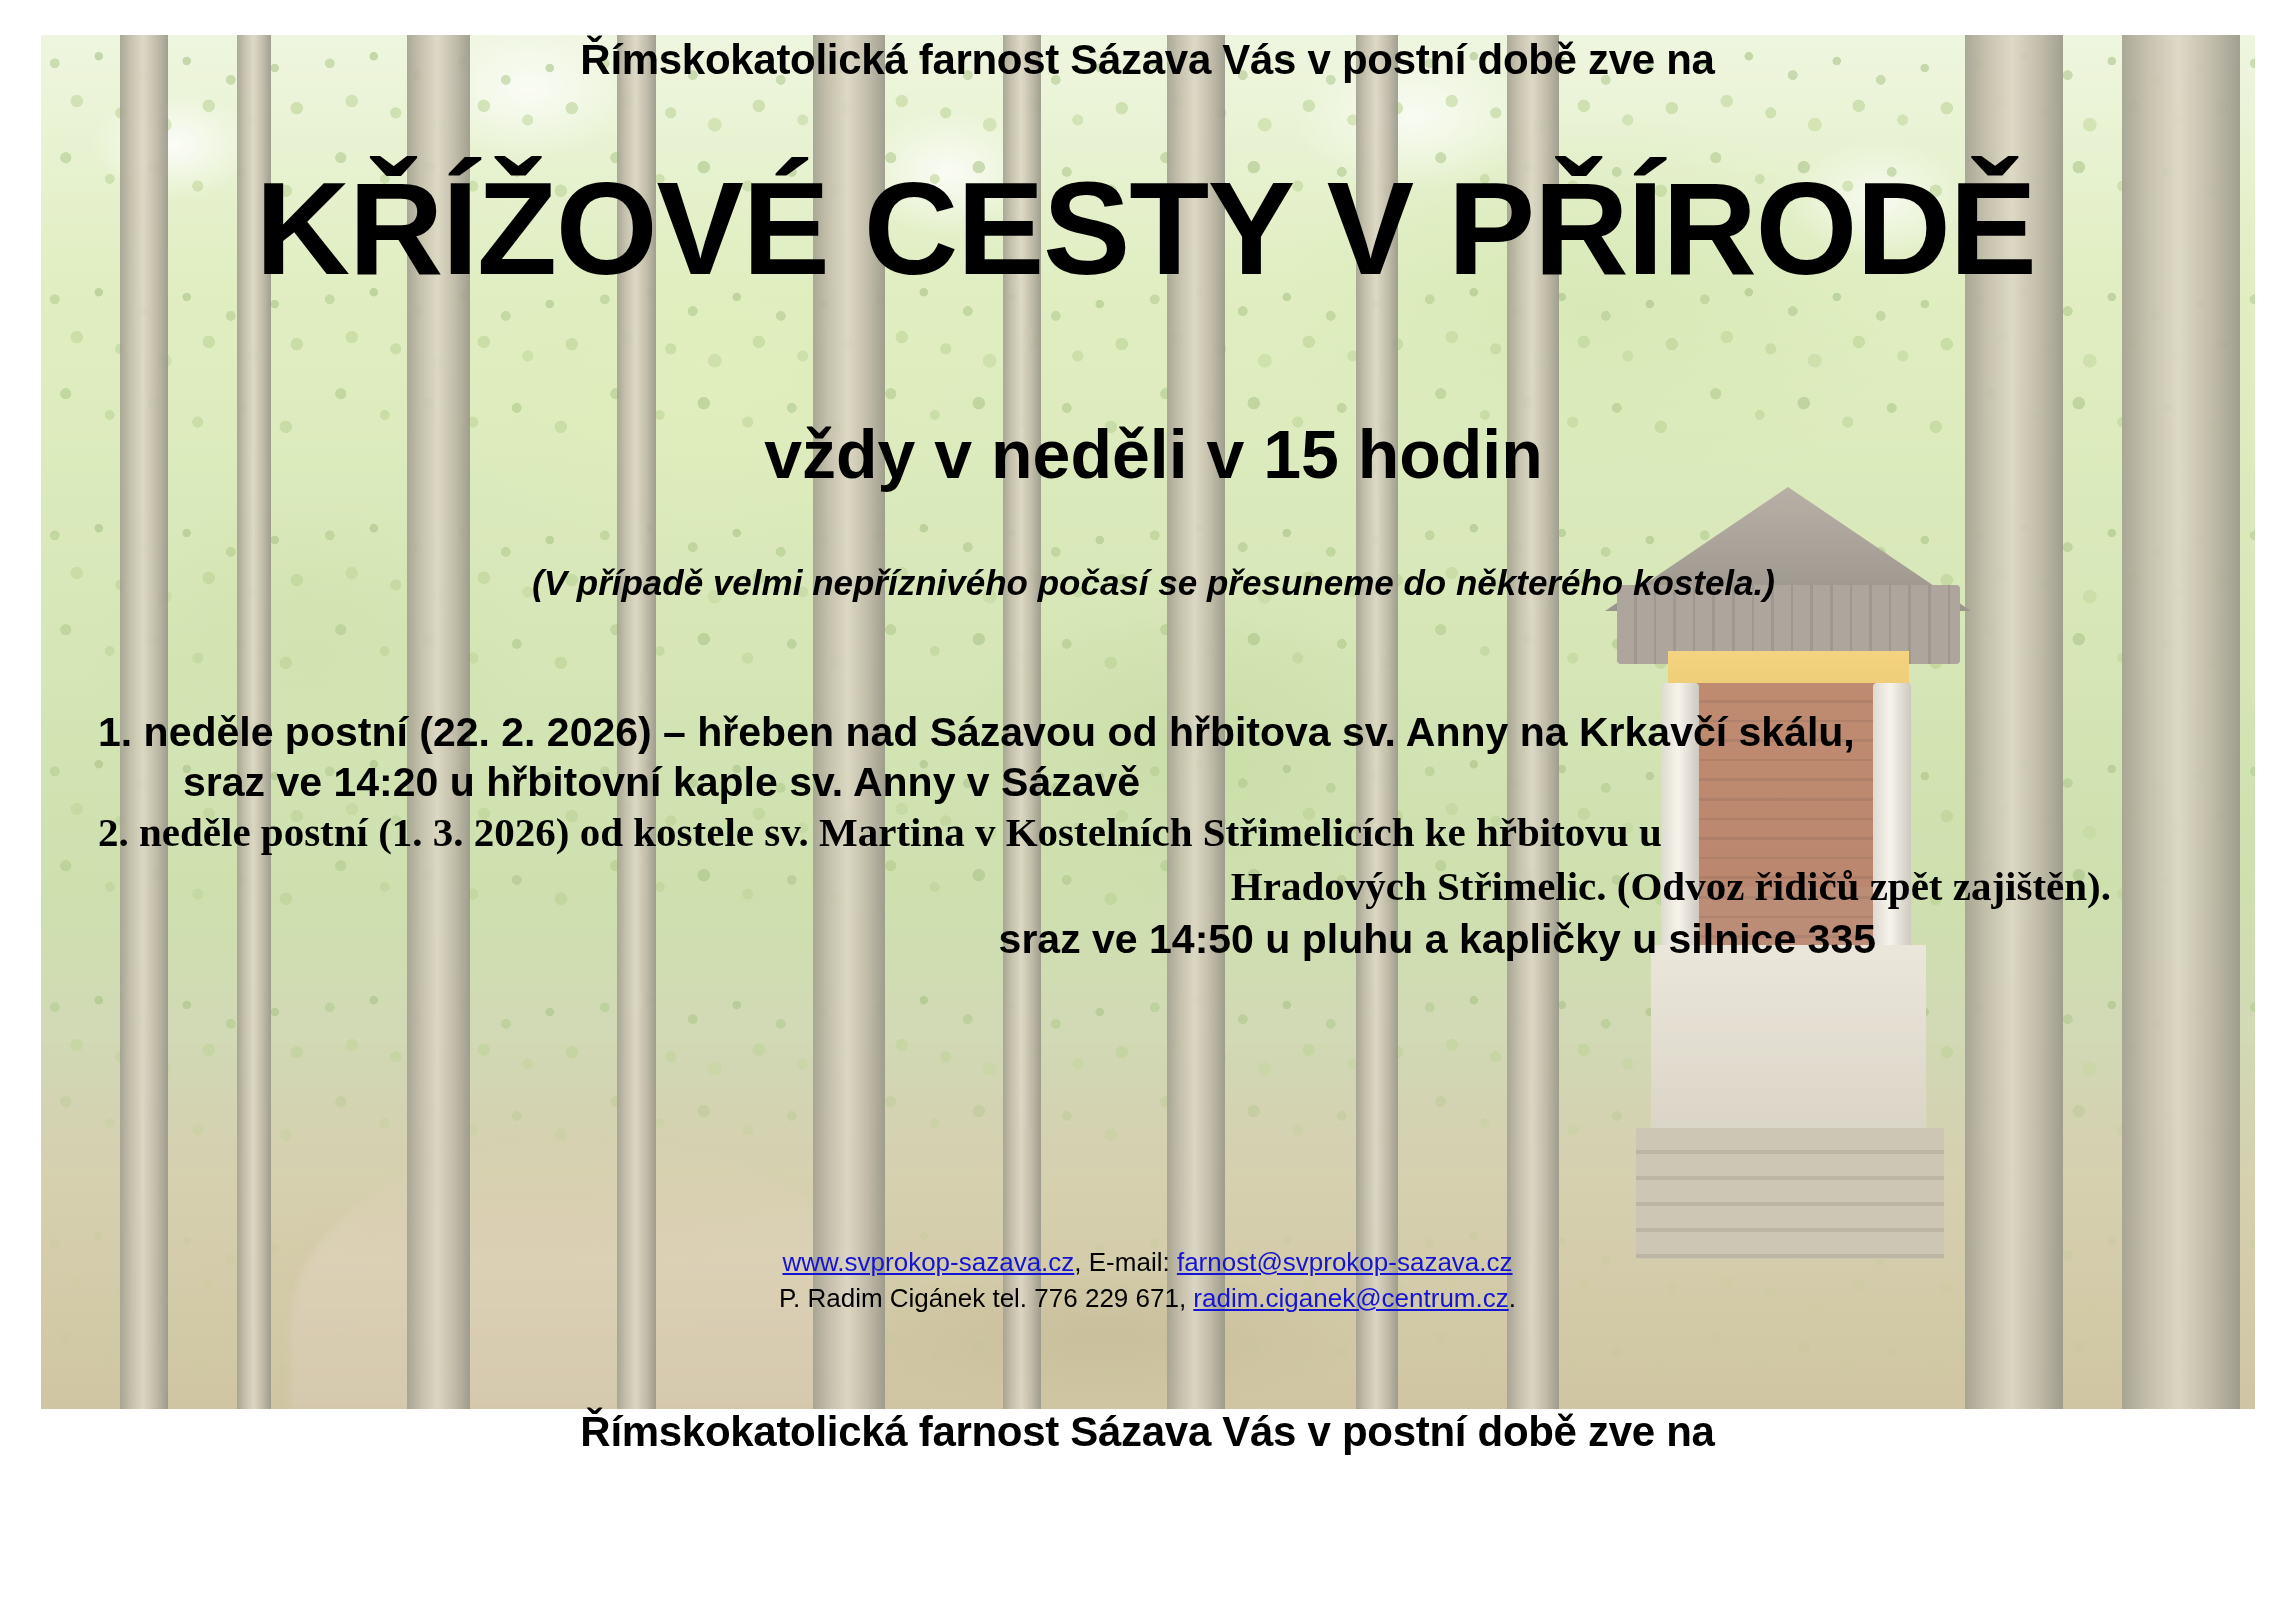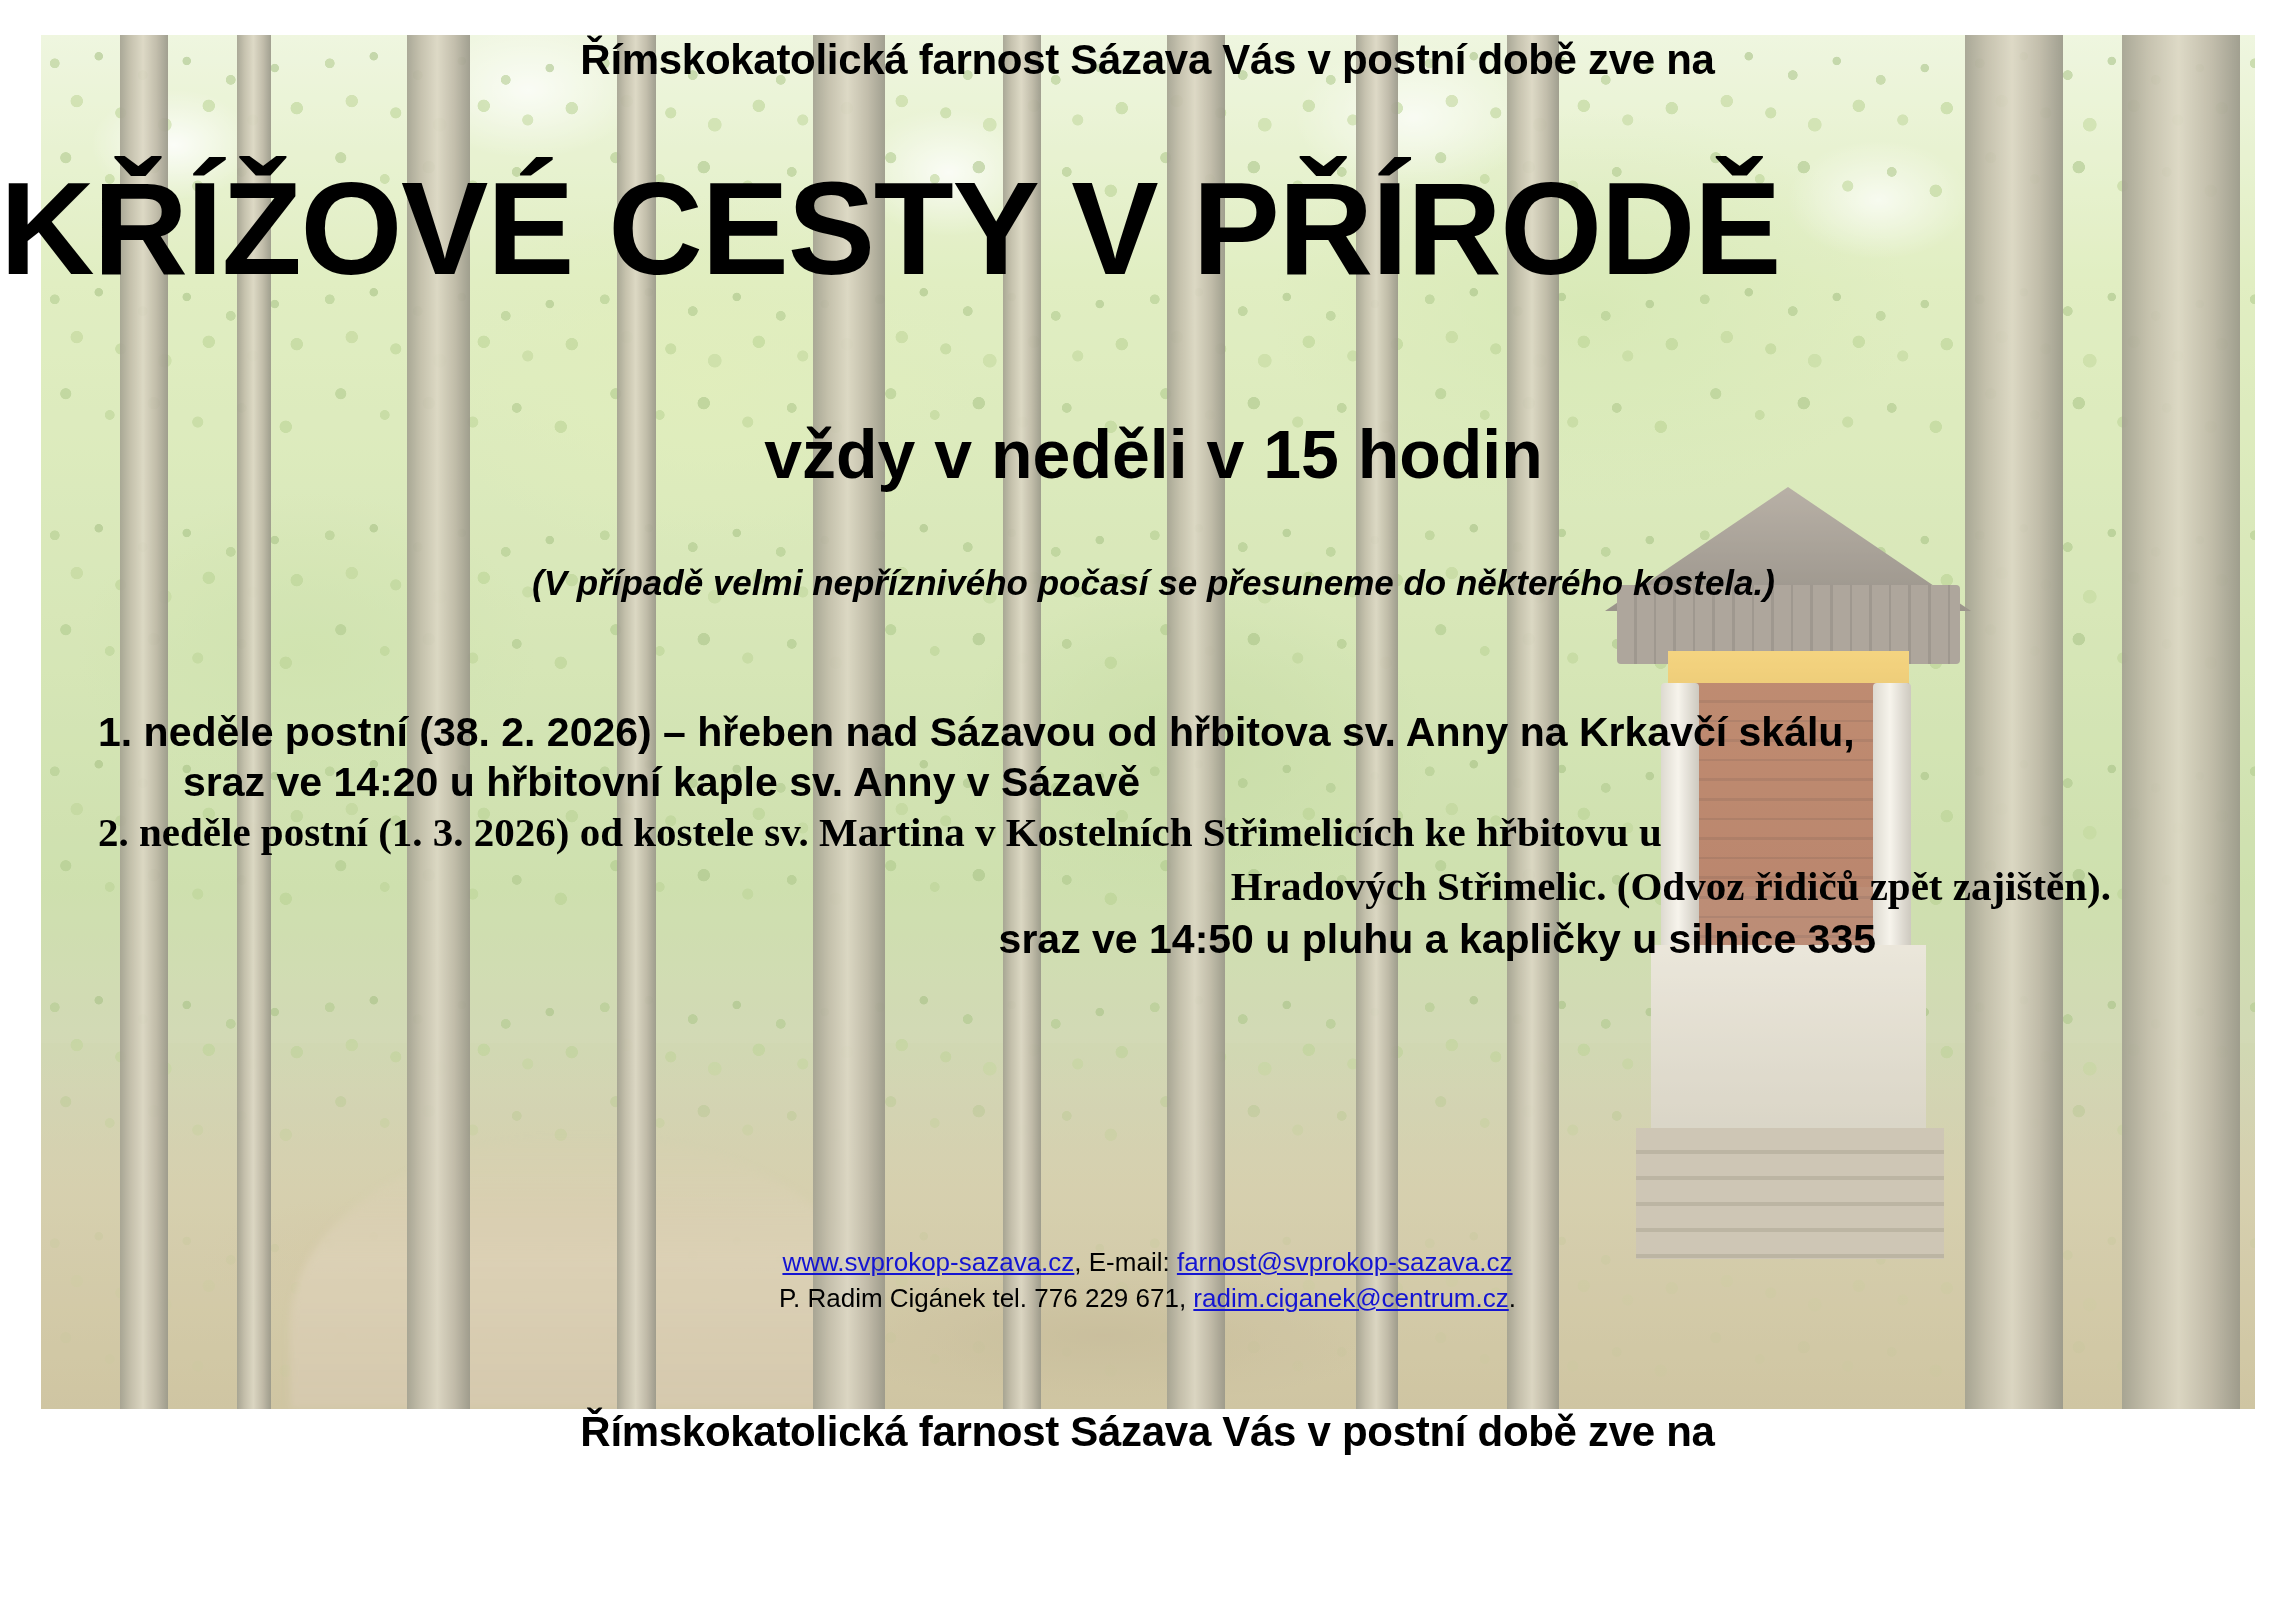--- a/index.html
+++ b/index.html
@@ -143,7 +143,7 @@
 
   #main-title{
     position:absolute;left:0;right:4px;top:160px;
-    text-align:left;color:#000;font-weight:bold;
+    text-align:center;color:#000;font-weight:bold;
     font-size:131px;line-height:1.05;
     letter-spacing:-1.3px;
     font-family:"Liberation Sans", sans-serif;

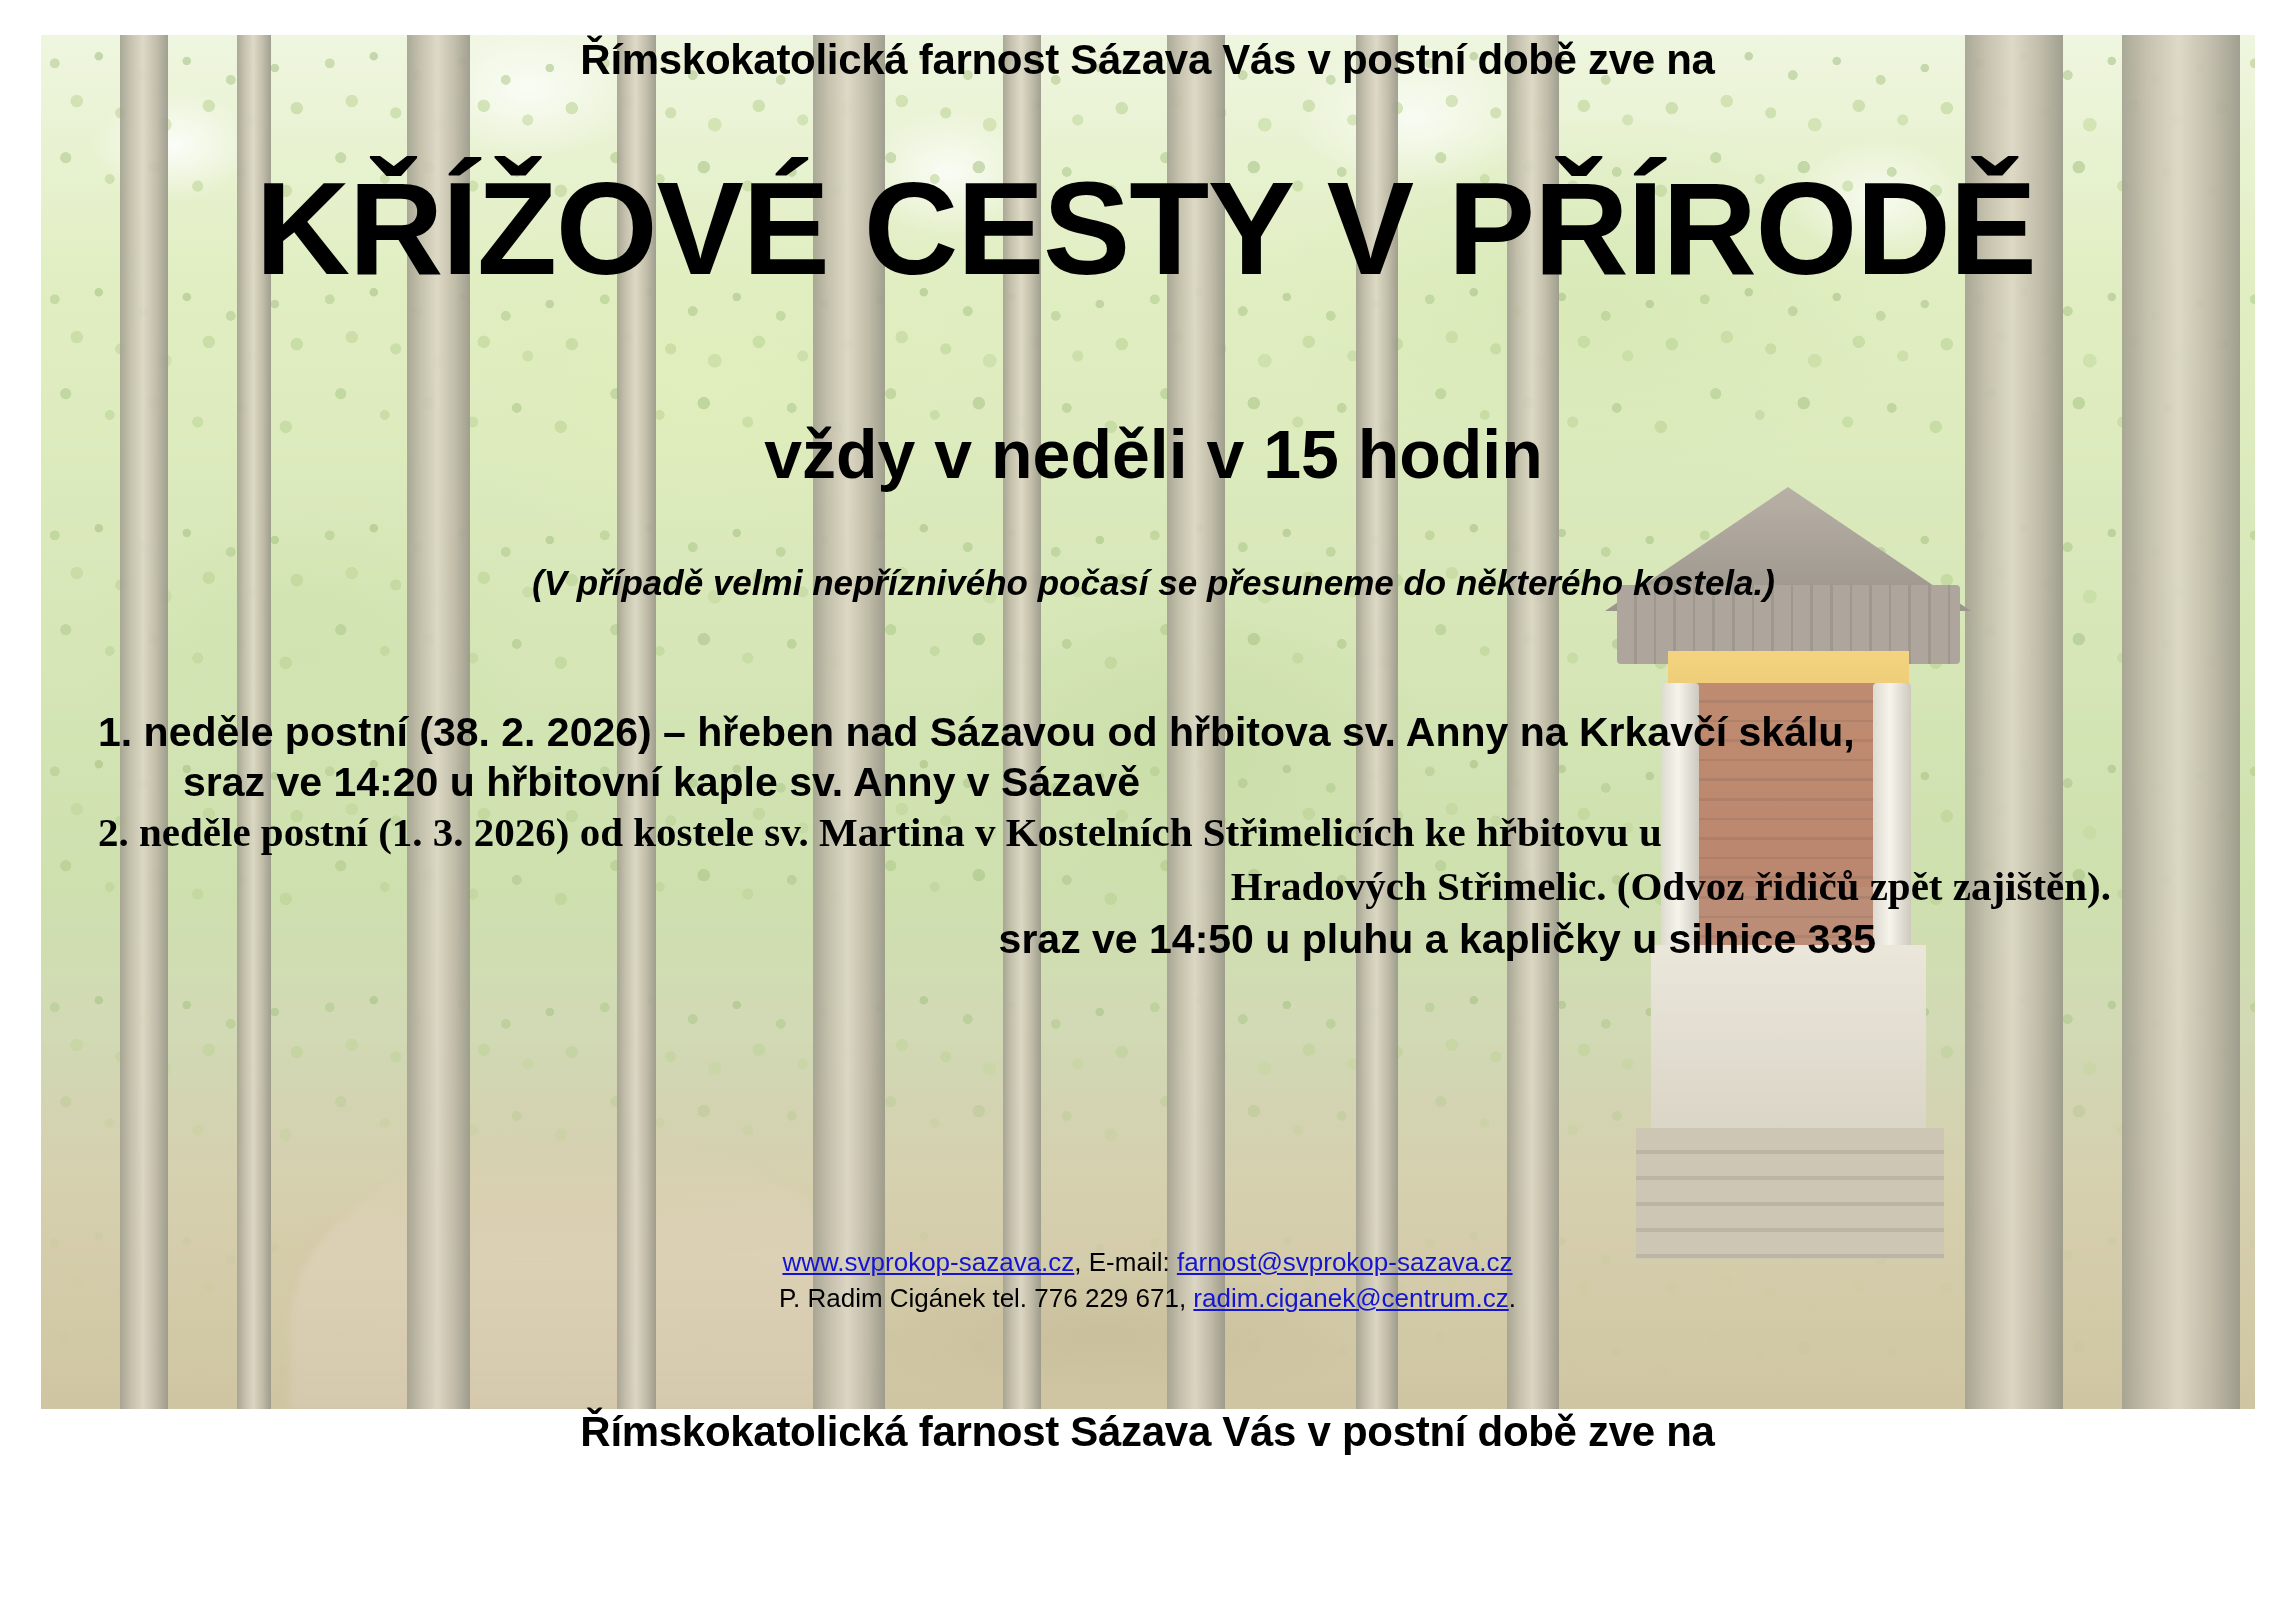--- a/index.html
+++ b/index.html
@@ -264,7 +264,7 @@
     <div id="note">(V případě velmi nepříznivého počasí se přesuneme do některého kostela.)</div>
 
     <div id="routes">
-      <div class="route-line sans al">1. neděle postní (38. 2. 2026) – hřeben nad Sázavou od hřbitova sv. Anny na Krkavčí skálu,</div>
+      <div class="route-line sans al">1. neděle postní (22. 2. 2026) – hřeben nad Sázavou od hřbitova sv. Anny na Krkavčí skálu,</div>
       <div class="route-line sans al ind1">sraz ve 14:20 u hřbitovní kaple sv. Anny v Sázavě</div>
 
       <div class="route-line serif al">2. neděle postní (1. 3. 2026) od kostele sv. Martina v Kostelních Střimelicích ke hřbitovu u</div>

